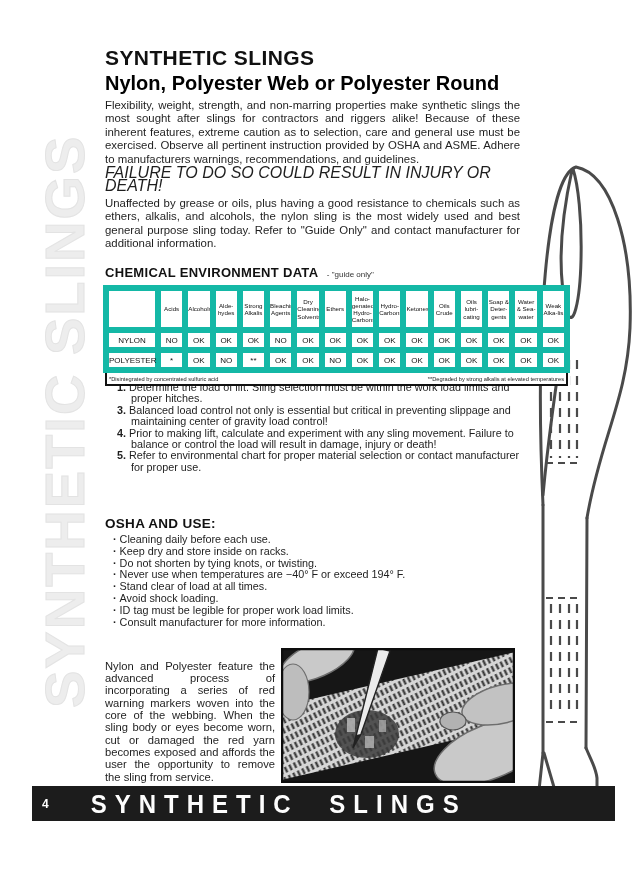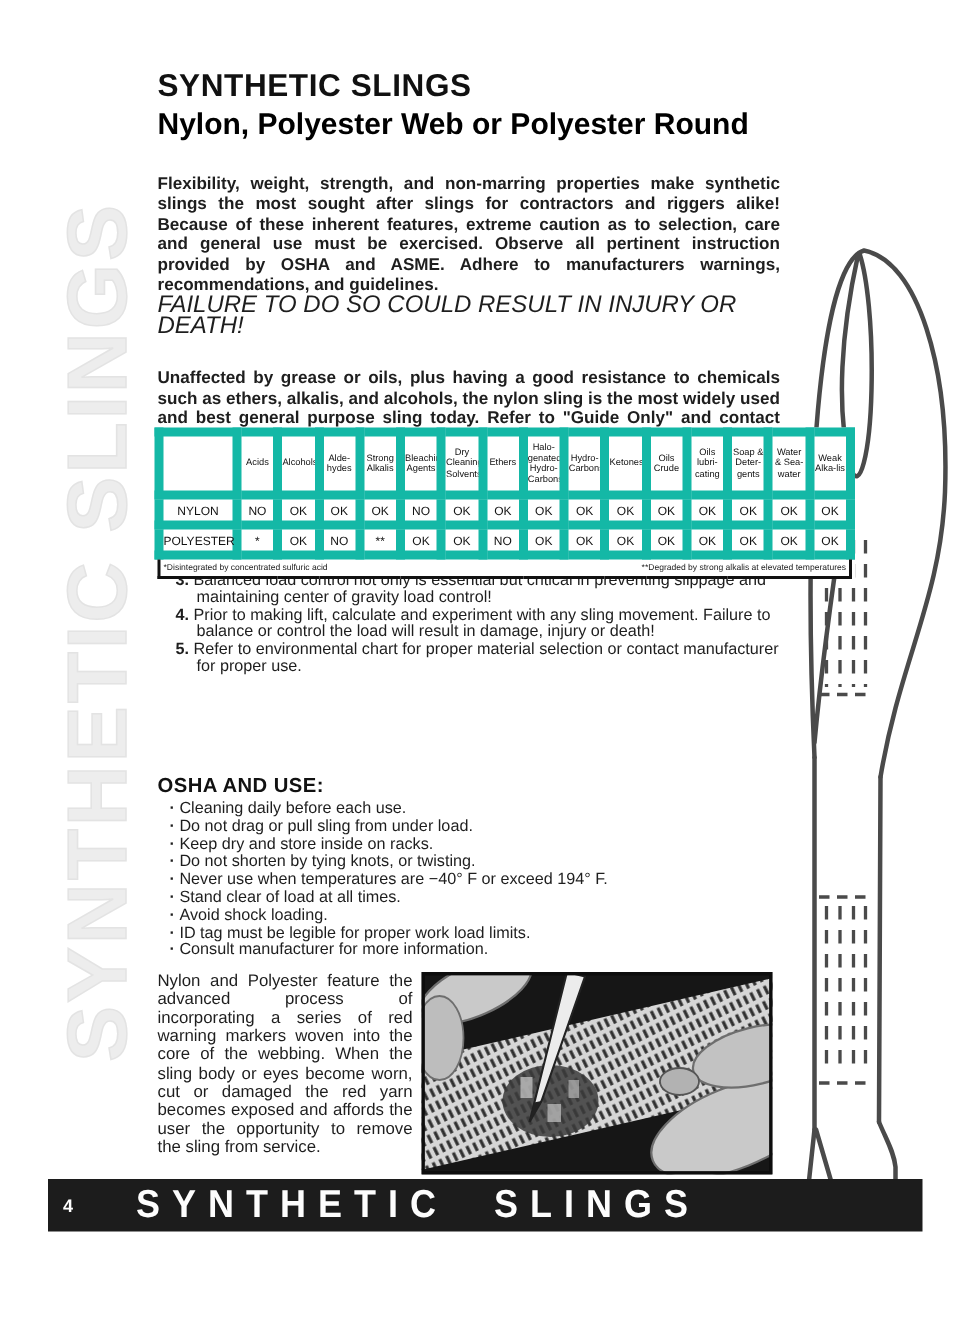--- a/index.html
+++ b/index.html
@@ -17,7 +17,7 @@
   h1.title{margin:0;font-size:21px;font-weight:bold;letter-spacing:.4px;color:#111;}
   h2.subtitle{margin:2px 0 0;font-size:20px;font-weight:bold;color:#000000;}
   p.body{margin:0;font-size:11.4px;line-height:13.4px;text-align:justify;color:#1e1e1e;}
-  p.mt{margin-top:22px;font-weight:bold;}
+  p.mt{margin-top:4px;}
   p.warning{margin:0;font-size:16px;line-height:13.4px;font-style:italic;color:#1e1e1e;}
   .chem-heading-row{margin-top:13px;white-space:nowrap;}
   .h3{font-size:13px;font-weight:bold;letter-spacing:.3px;color:#111;}

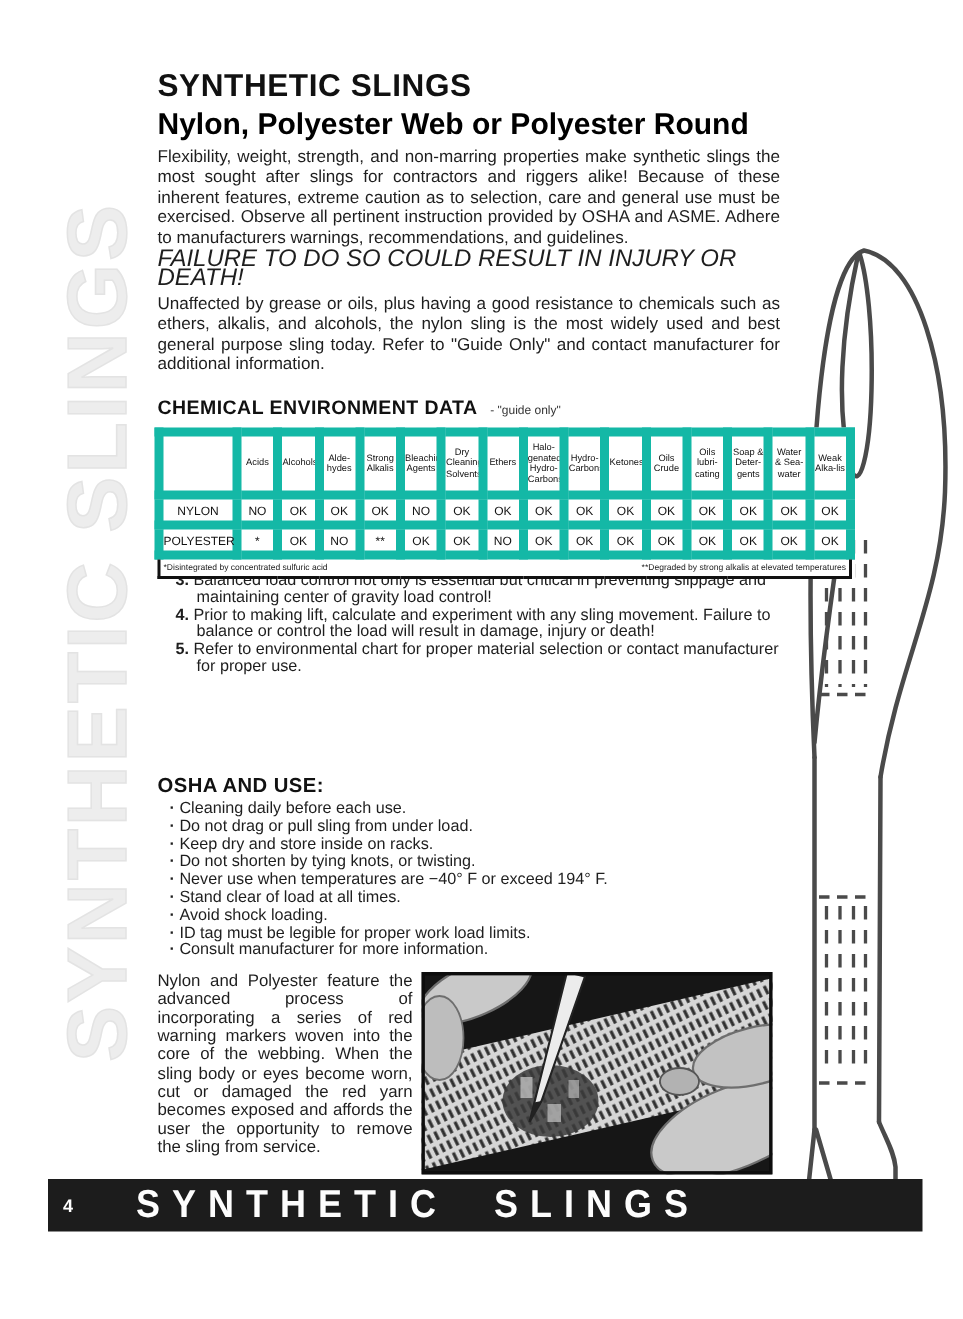--- a/index.html
+++ b/index.html
@@ -176,6 +176,7 @@
   <div class="section" style="top:364px;">
     <div class="sec-heading">SELECTION/CONSIDERATIONS:</div>
     <ol class="sel" id="selection-list">
+        <li><span class="num">1. </span>Determine the load of lift.  Sling selection must be within the work load limits and proper hitches.</li>
         <li><span class="num">3. </span>Balanced load control not only is essential but critical in preventing slippage and maintaining center of gravity load control!</li>
         <li><span class="num">4. </span>Prior to making lift, calculate and experiment with any sling movement. Failure to balance or control the load will result in damage, injury or death!</li>
         <li><span class="num">5. </span>Refer to environmental chart for proper material selection or contact manufacturer for proper use.</li>

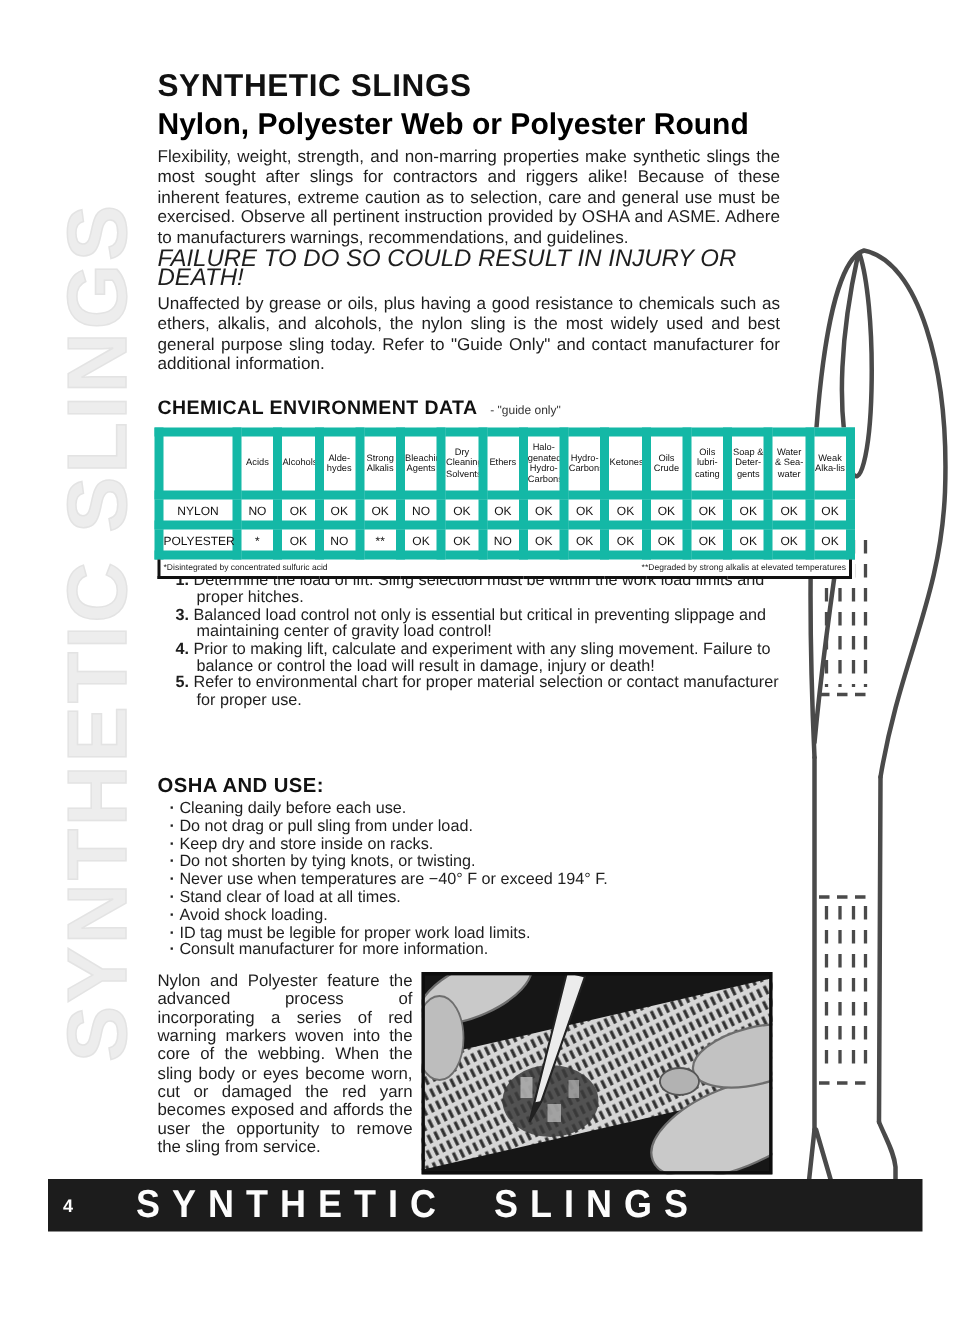--- a/index.html
+++ b/index.html
@@ -187,7 +187,6 @@
     <div class="sec-heading">OSHA AND USE:</div>
     <ul class="care" id="care-list">
         <li>Cleaning daily before each use.</li>
-        <li>Do not drag or pull sling from under load.</li>
         <li>Keep dry and store inside on racks.</li>
         <li>Do not shorten by tying knots, or twisting.</li>
         <li>Never use when temperatures are −40° F or exceed 194° F.</li>

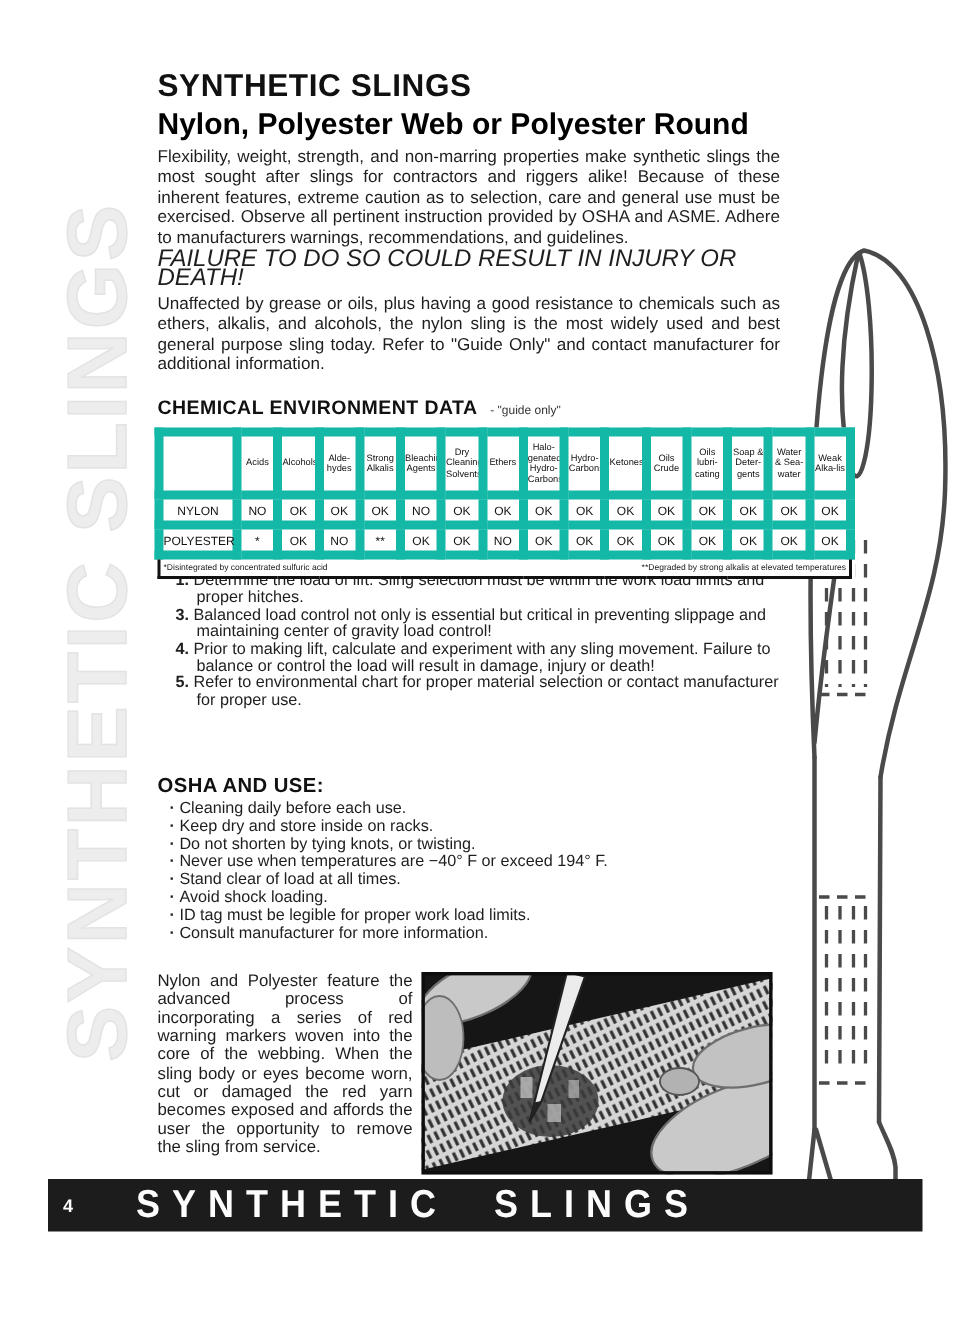--- a/index.html
+++ b/index.html
@@ -49,7 +49,7 @@
 
   
   .bottom{position:absolute;left:105px;top:648px;width:412px;display:flex;gap:6px;
-          align-items:flex-start;z-index:2;}
+          align-items:flex-end;z-index:2;}
   .bottom p.body{width:170px;font-size:11.2px;line-height:12.35px;}
   svg.photo{flex:0 0 auto;display:block;}
 

